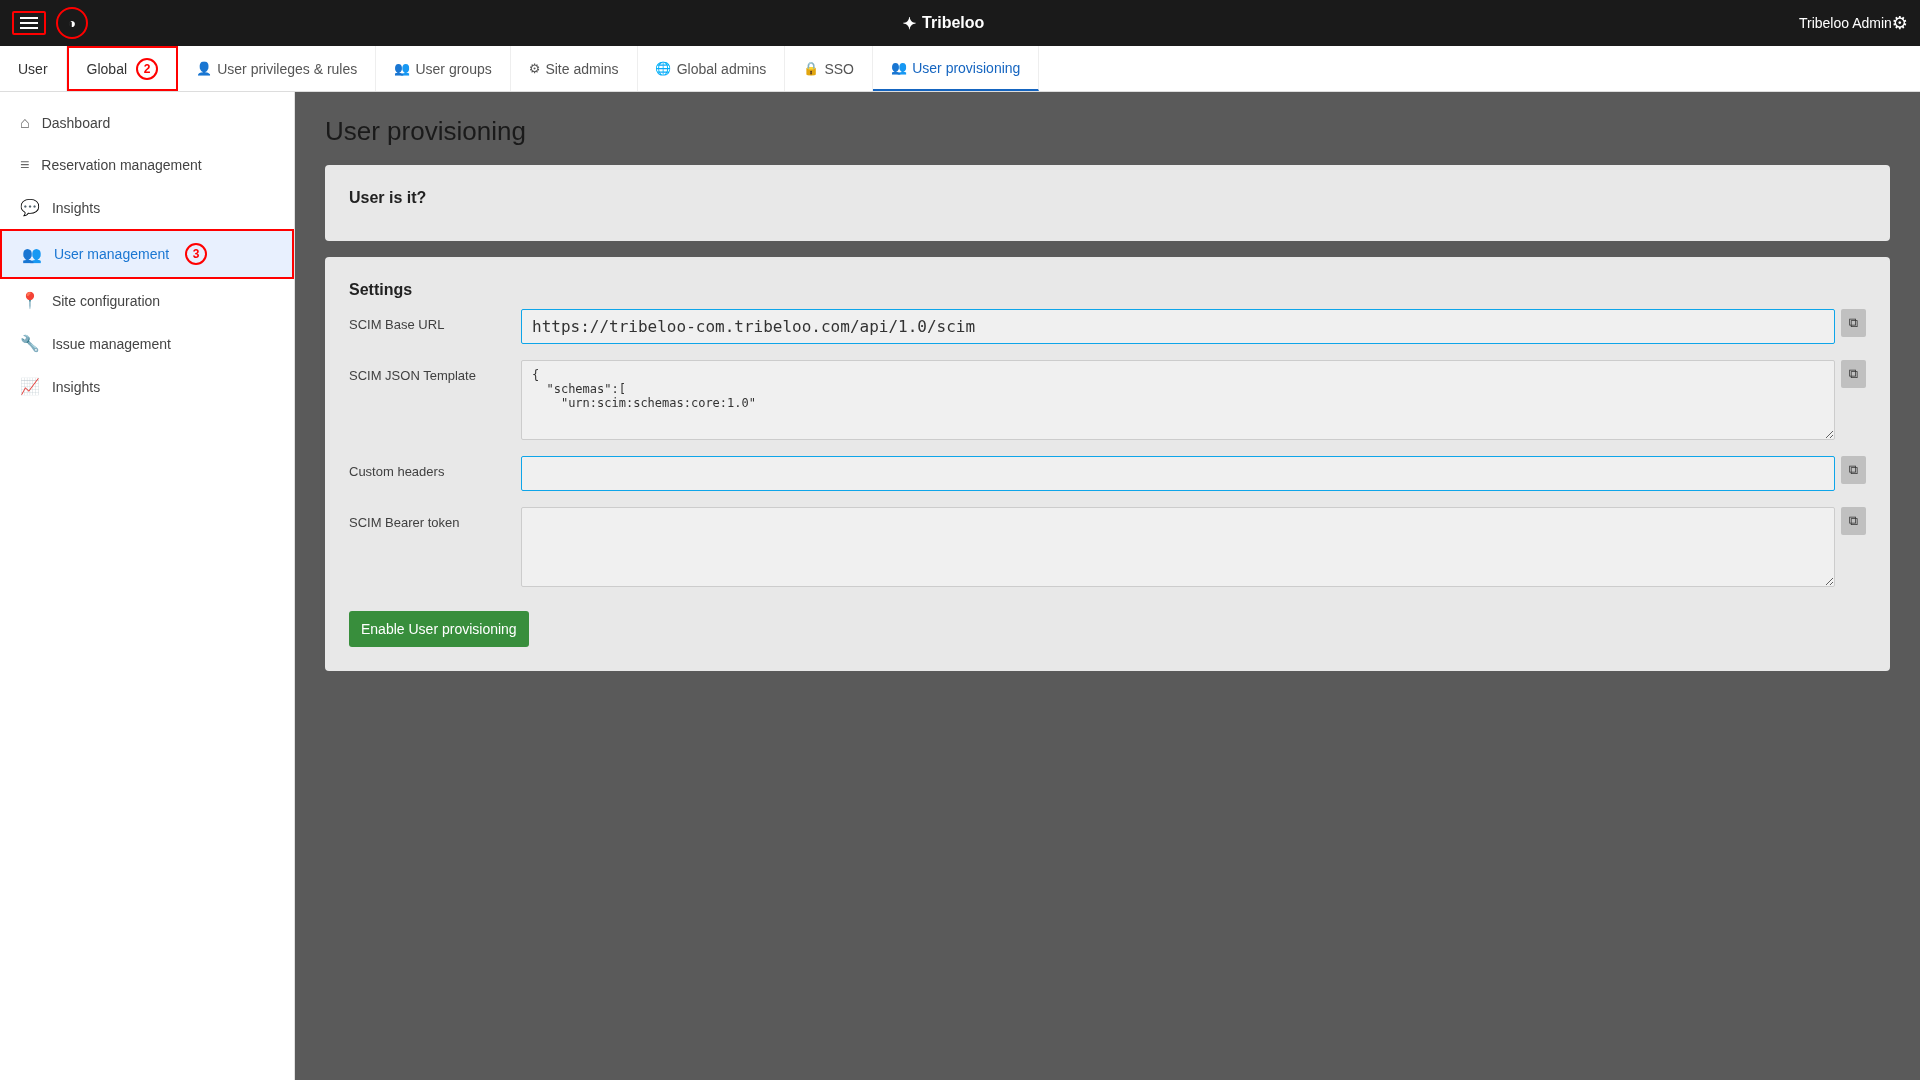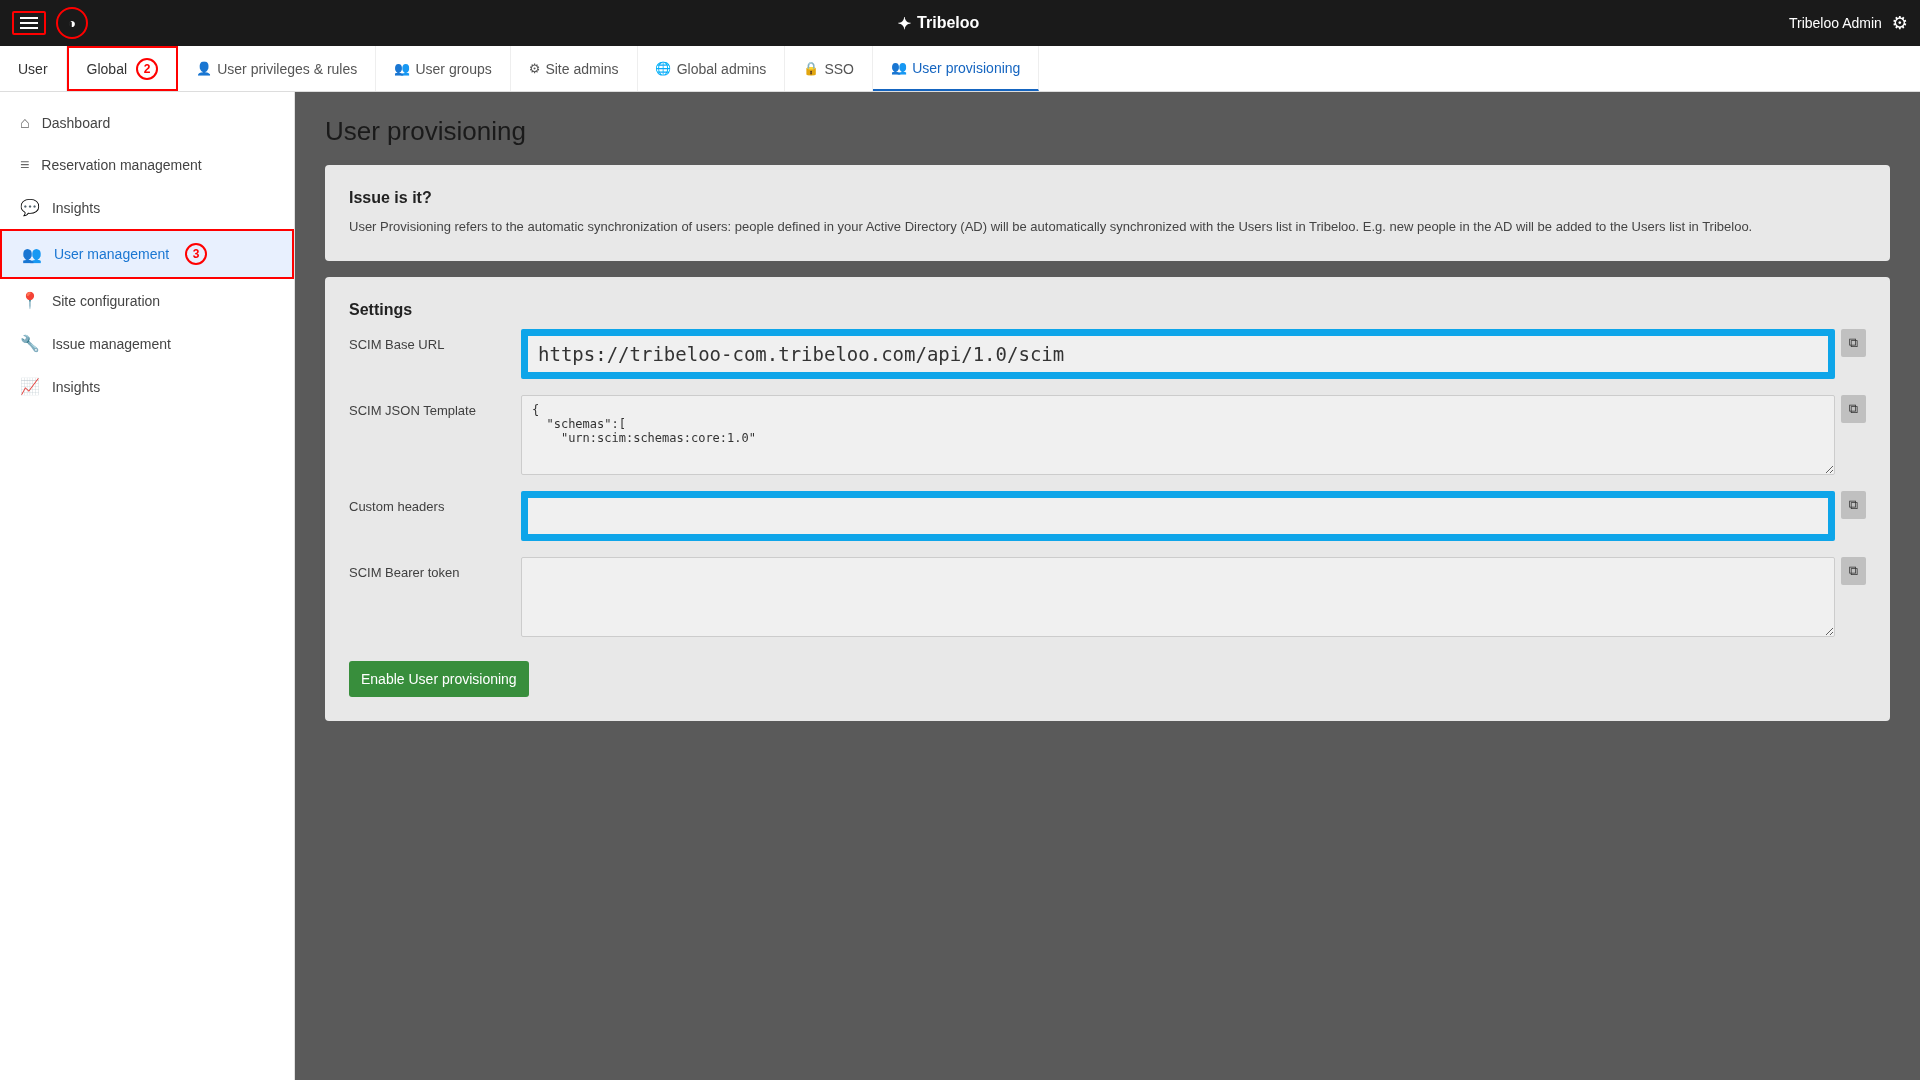--- a/index.html
+++ b/index.html
@@ -30,7 +30,7 @@
     .hamburger-icon { display: flex; flex-direction: column; gap: 3px; }
     .hamburger-icon span { display: block; width: 18px; height: 2px; background: white; }
     .topbar-logo { color: white; font-size: 16px; font-weight: 600; display: flex; align-items: center; gap: 6px; }
-    .topbar-right { display: flex; align-items: center; gap: 10px; color: white; font-size: 14px; }
+    .topbar-right { display: flex; align-items: center; color: white; font-size: 14px; }
     .settings-icon { color: white; font-size: 18px; cursor: pointer; }
 
     

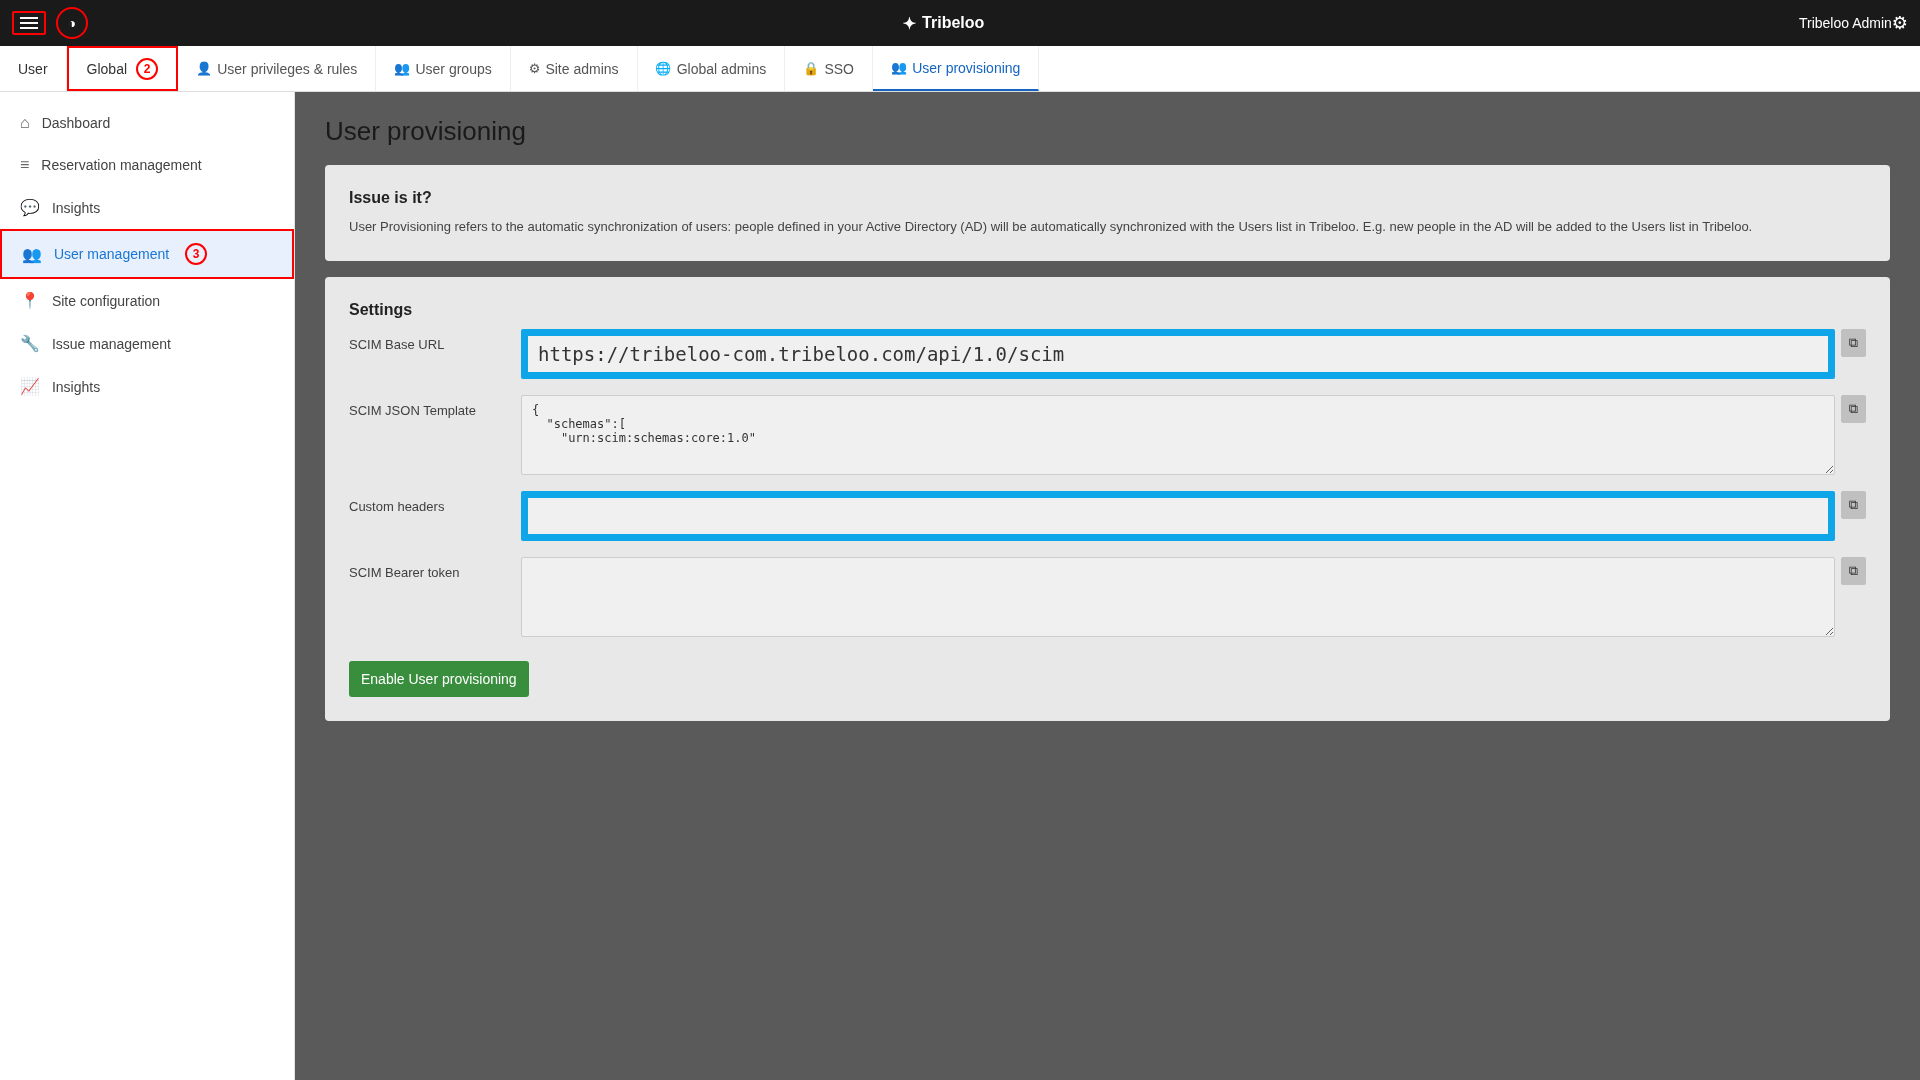--- a/index.html
+++ b/index.html
@@ -321,7 +321,7 @@
     <h1 class="page-title">User provisioning</h1>
 
     <div class="card">
-      <div class="card-section-title">Issue is it?</div>
+      <div class="card-section-title">User is it?</div>
       <p>User Provisioning refers to the automatic synchronization of users: people defined in your Active Directory (AD) will be automatically synchronized with the Users list in Tribeloo. E.g. new people in the AD will be added to the Users list in Tribeloo.</p>
     </div>
 

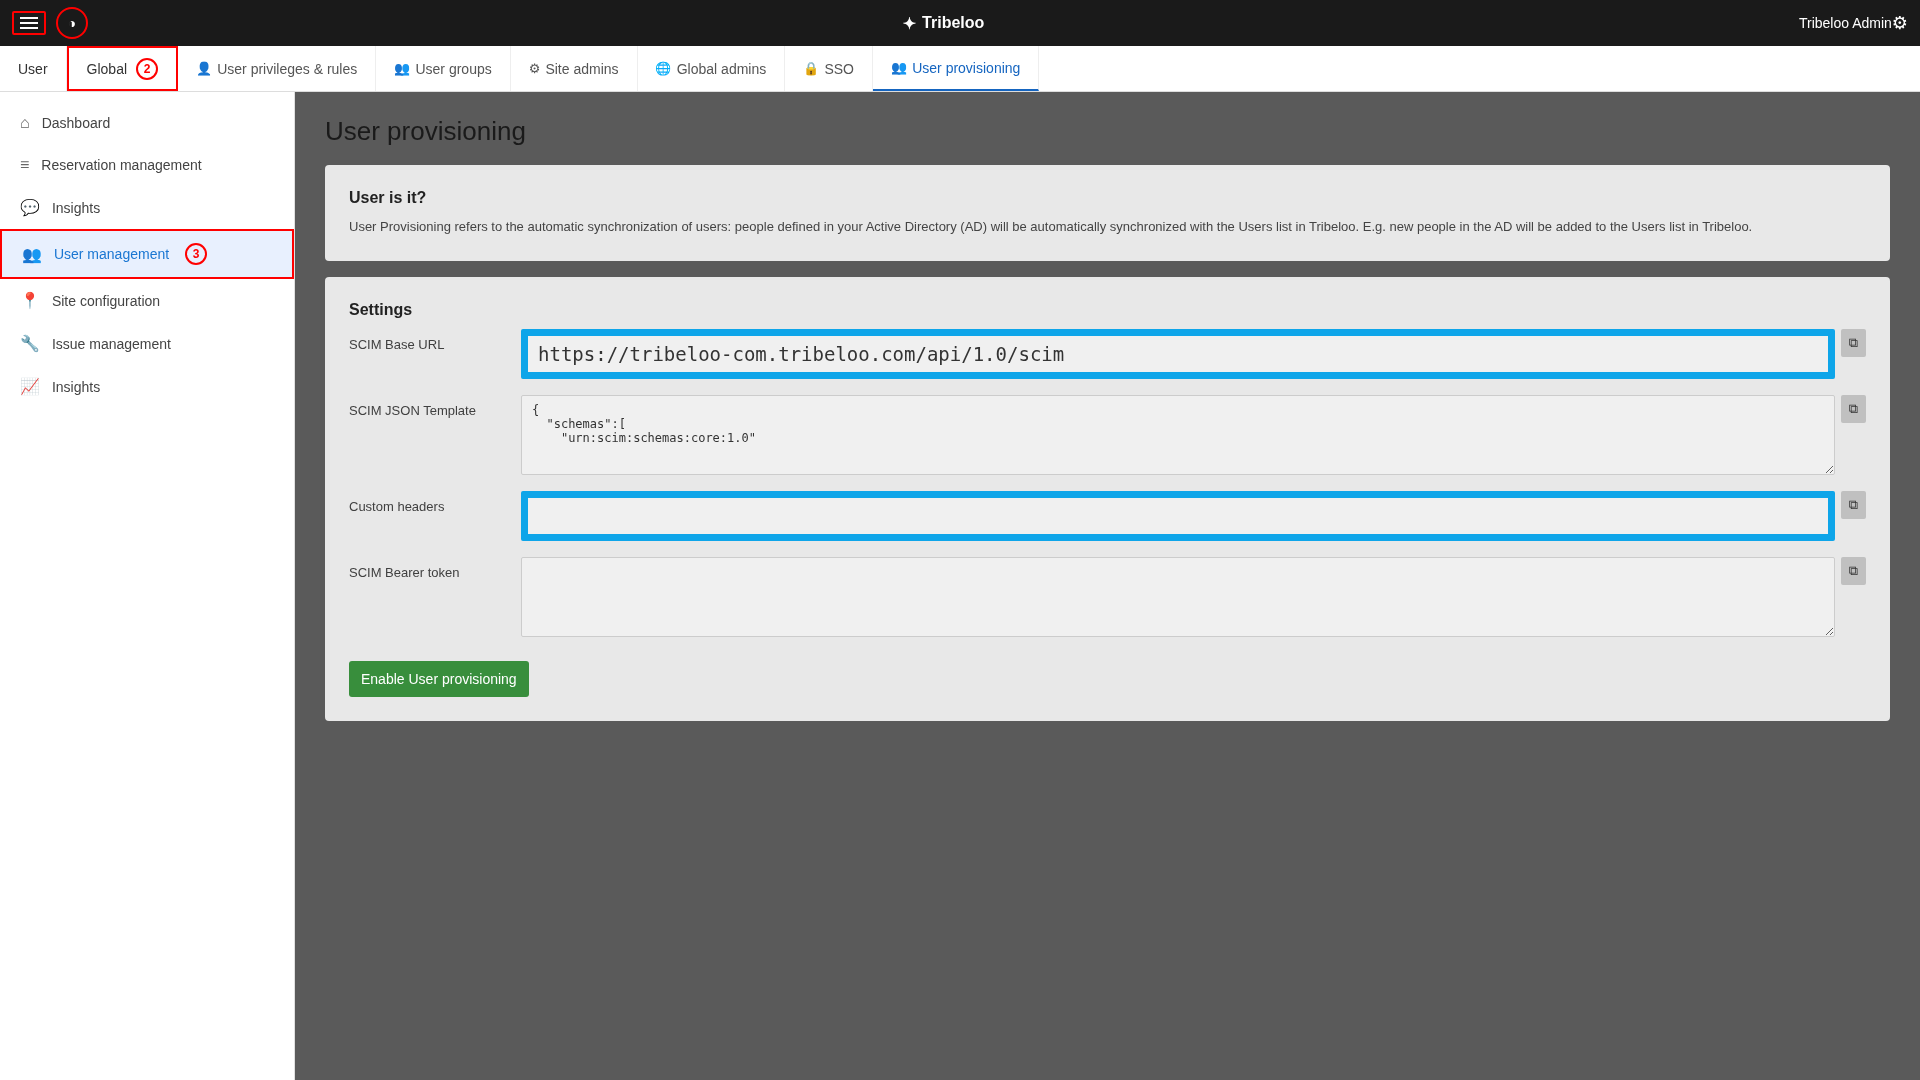--- a/index.html
+++ b/index.html
@@ -322,7 +322,6 @@
 
     <div class="card">
       <div class="card-section-title">User is it?</div>
-      <p>User Provisioning refers to the automatic synchronization of users: people defined in your Active Directory (AD) will be automatically synchronized with the Users list in Tribeloo. E.g. new people in the AD will be added to the Users list in Tribeloo.</p>
     </div>
 
     <div class="card">

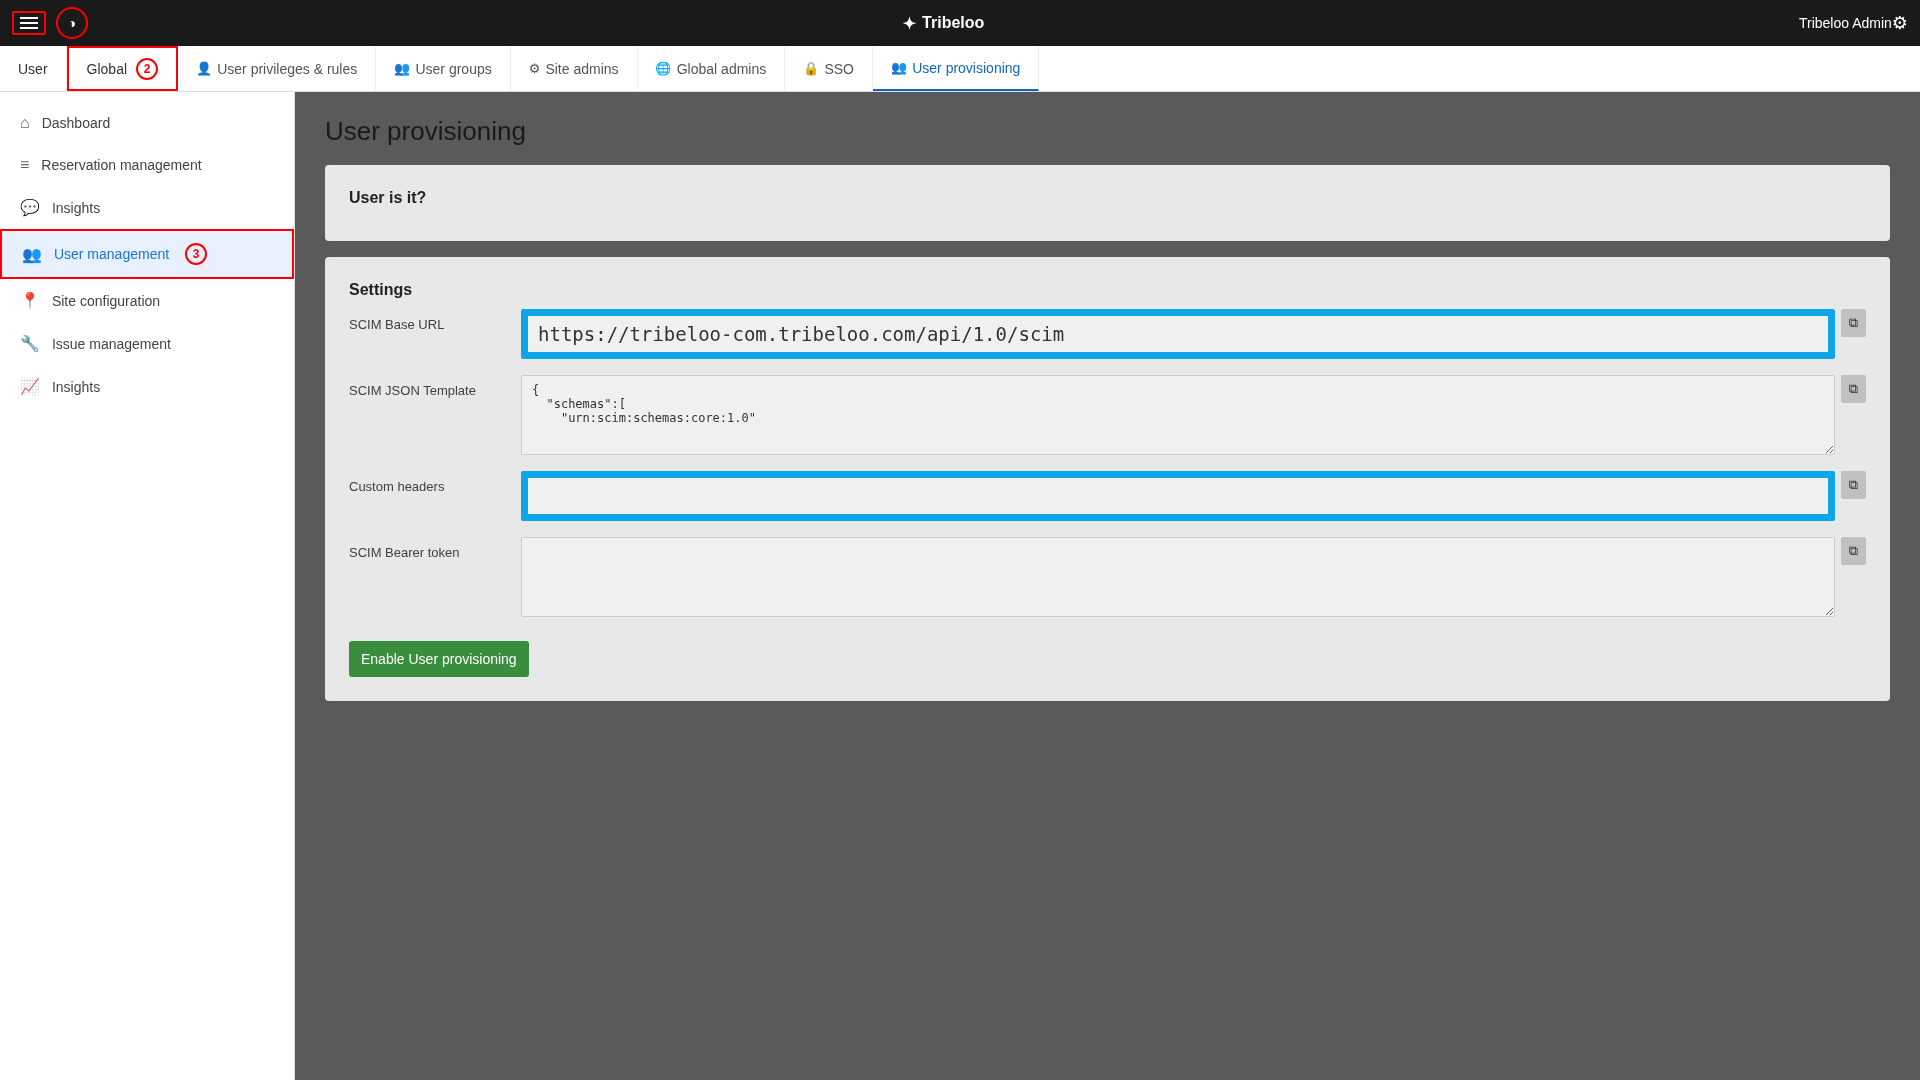--- a/index.html
+++ b/index.html
@@ -166,9 +166,9 @@
     .settings-input {
       flex: 1;
       background: #f0f0f0;
-      border: 7px solid #0ea5e9;
+      border: 1px solid #0ea5e9;
       padding: 7px 10px;
-      font-size: 19px;
+      font-size: 16px;
       color: #333;
       border-radius: 2px;
       font-family: monospace;

